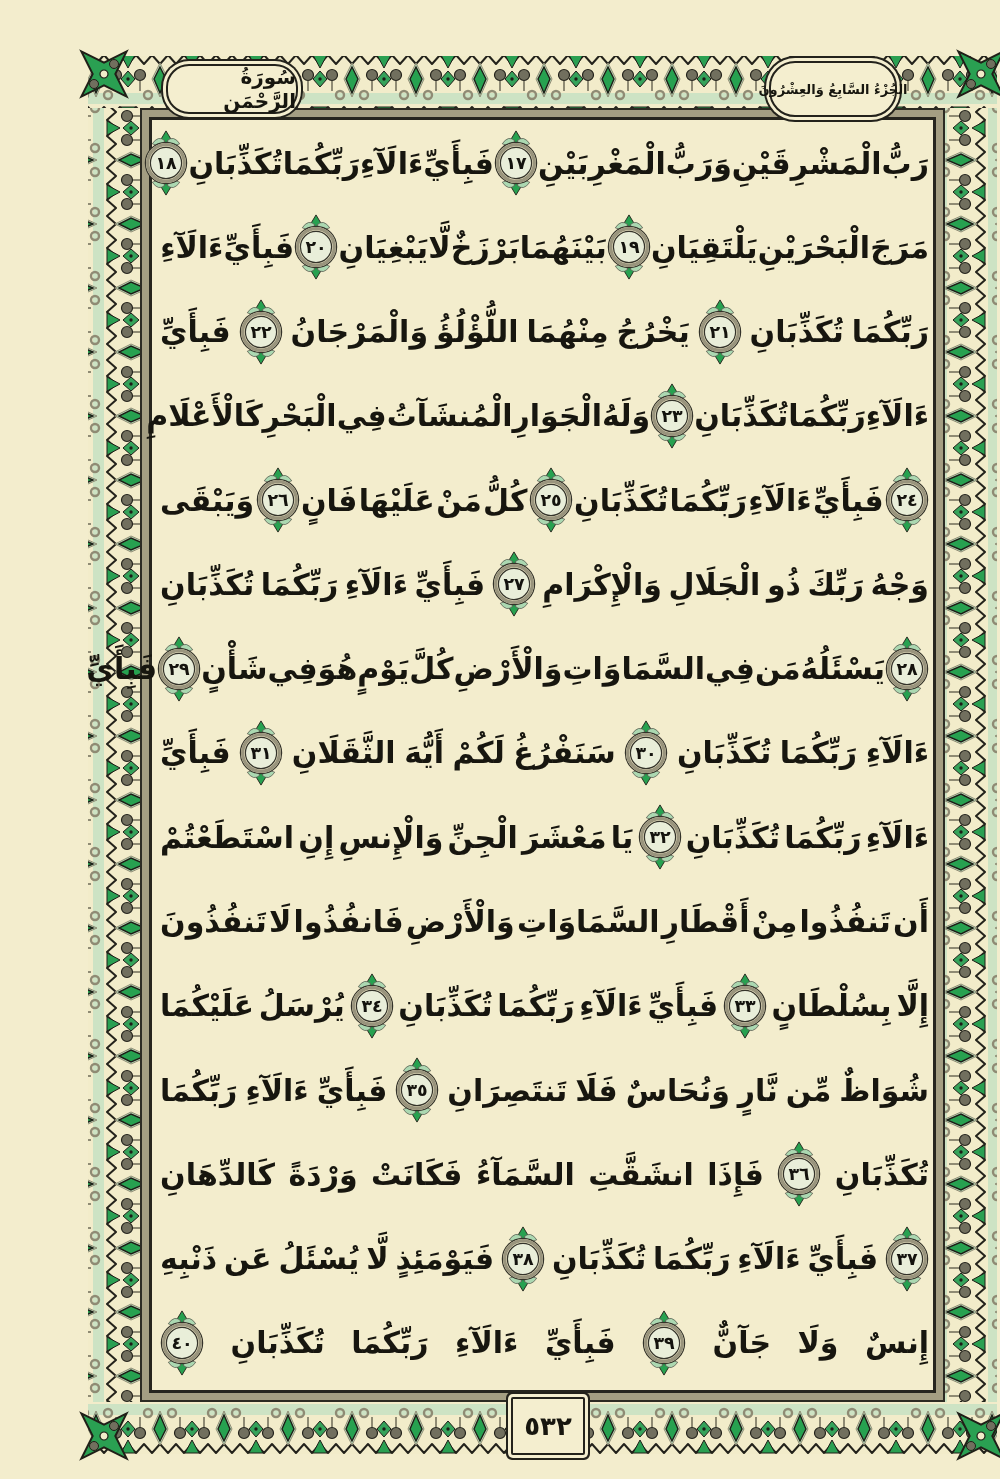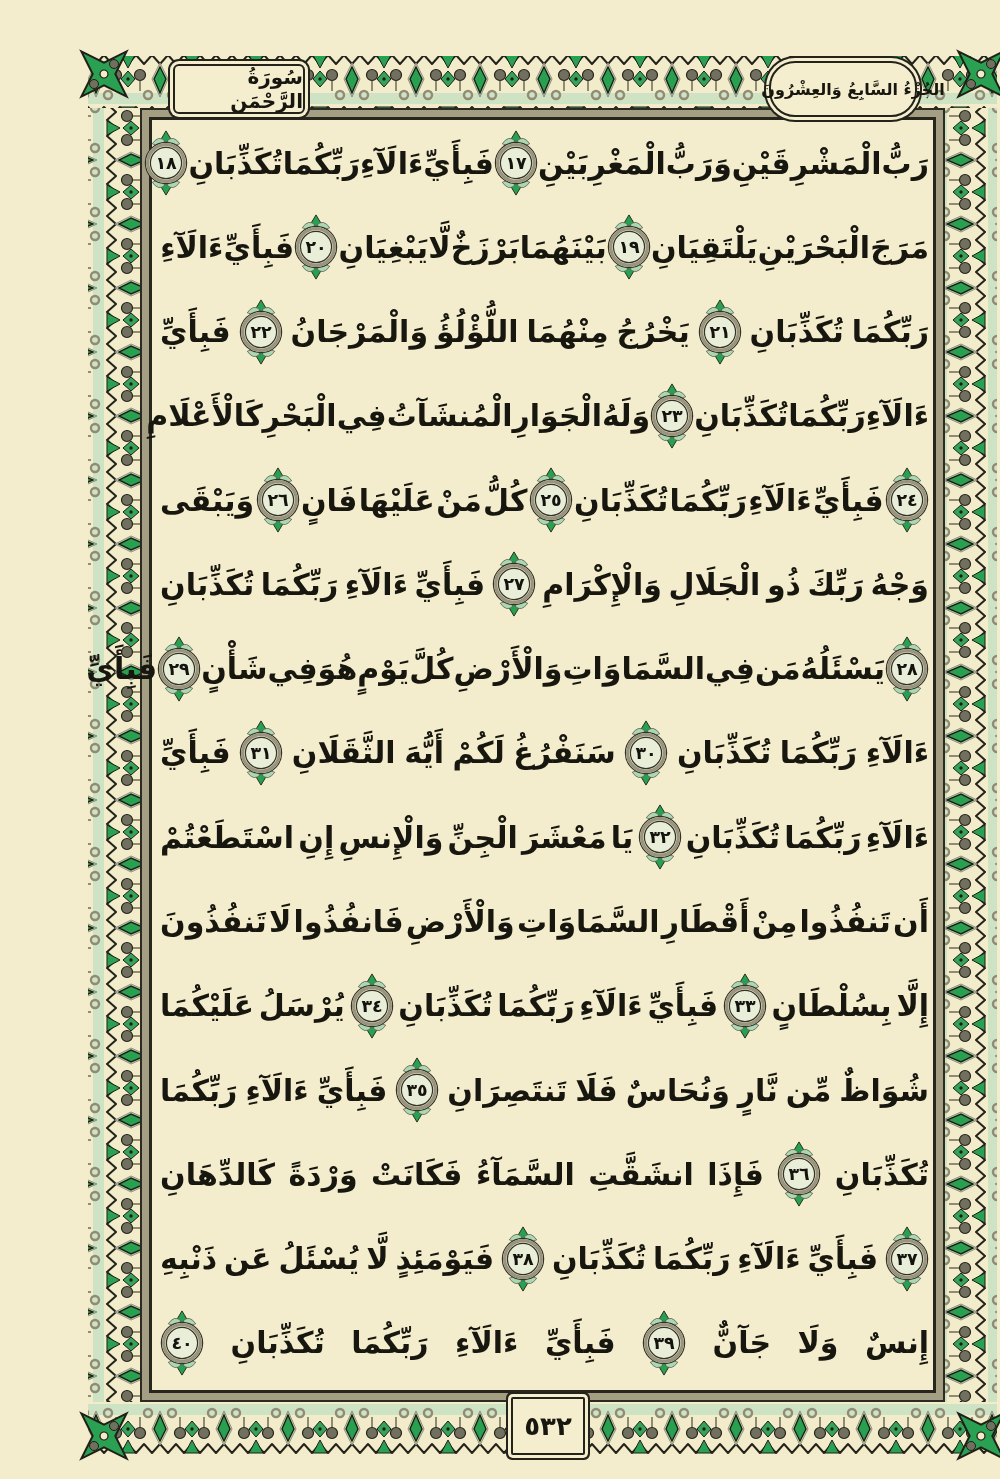--- a/index.html
+++ b/index.html
@@ -22,7 +22,7 @@
     display:flex;align-items:center;justify-content:center;
     color:#17160f;font-weight:bold;z-index:3;direction:rtl;
   }
-  .cart-surah{left:173px;top:64px;width:128px;height:46px;border-radius:6px;font-size:20px;}
+  .cart-surah{left:166px;top:64px;width:128px;height:46px;border-radius:23px;font-size:20px;}
   .cart-juz{left:769px;top:61px;width:124px;height:52px;border-radius:26px;font-size:16px;white-space:nowrap;padding-left:20px;}
   .page-num{left:511px;top:1397px;width:70px;height:54px;border-radius:2px;font-size:26px;}
   .text-block{

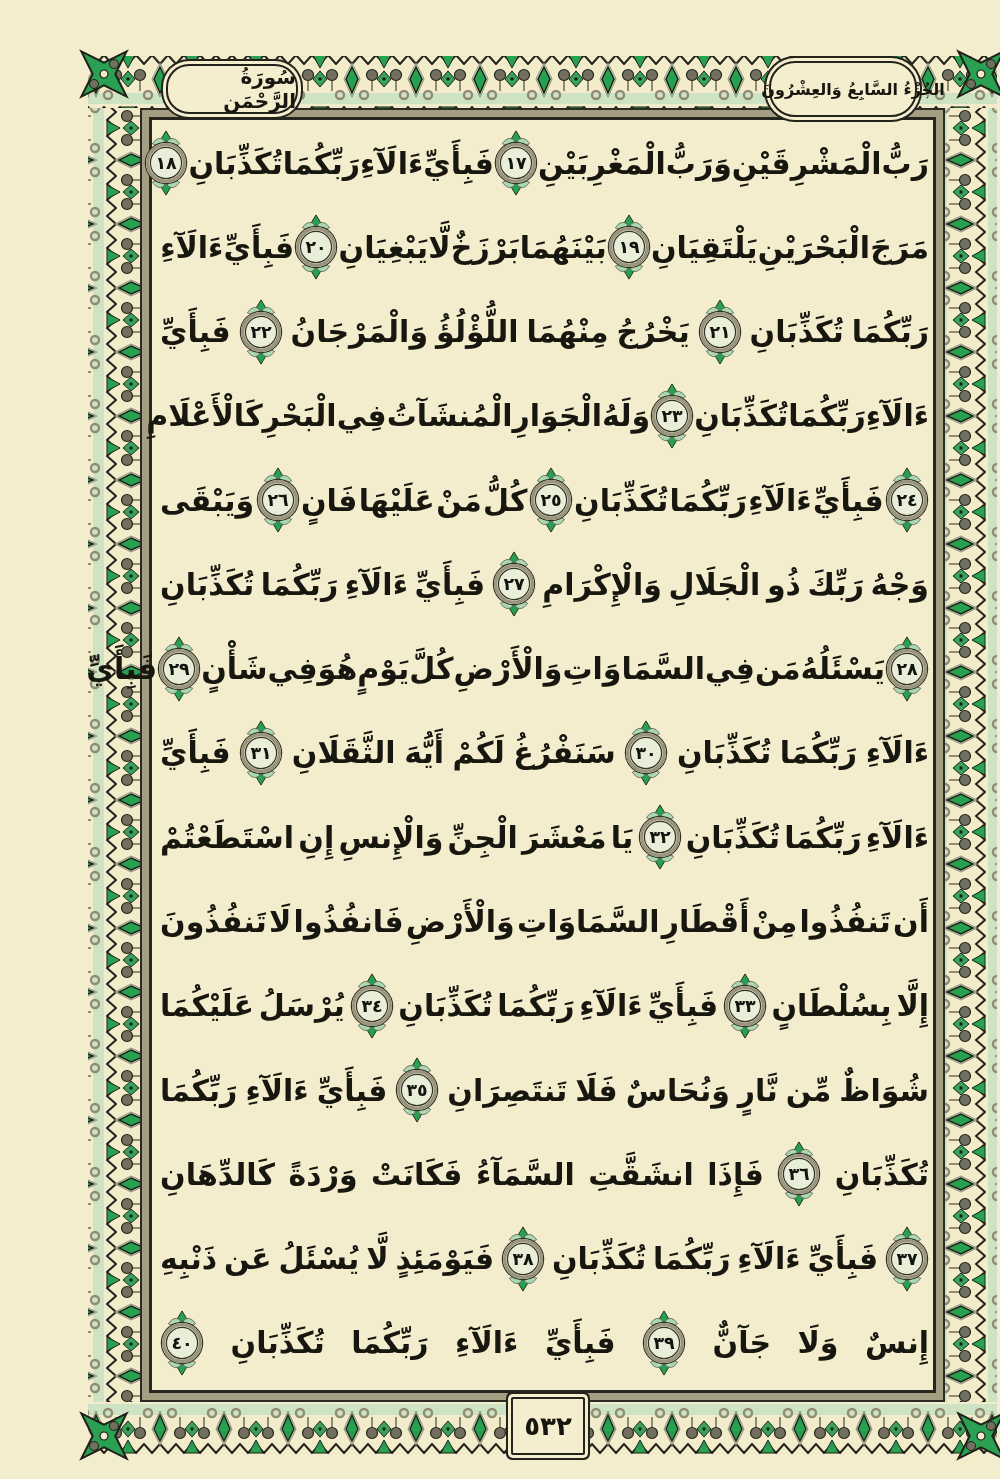--- a/index.html
+++ b/index.html
@@ -23,7 +23,7 @@
     color:#17160f;font-weight:bold;z-index:3;direction:rtl;
   }
   .cart-surah{left:166px;top:64px;width:128px;height:46px;border-radius:23px;font-size:20px;}
-  .cart-juz{left:769px;top:61px;width:124px;height:52px;border-radius:26px;font-size:16px;white-space:nowrap;padding-left:20px;}
+  .cart-juz{left:769px;top:61px;width:124px;height:52px;border-radius:26px;font-size:13px;white-space:nowrap;}
   .page-num{left:511px;top:1397px;width:70px;height:54px;border-radius:2px;font-size:26px;}
   .text-block{
     position:absolute;left:160px;top:122px;width:769px;height:1262px;

